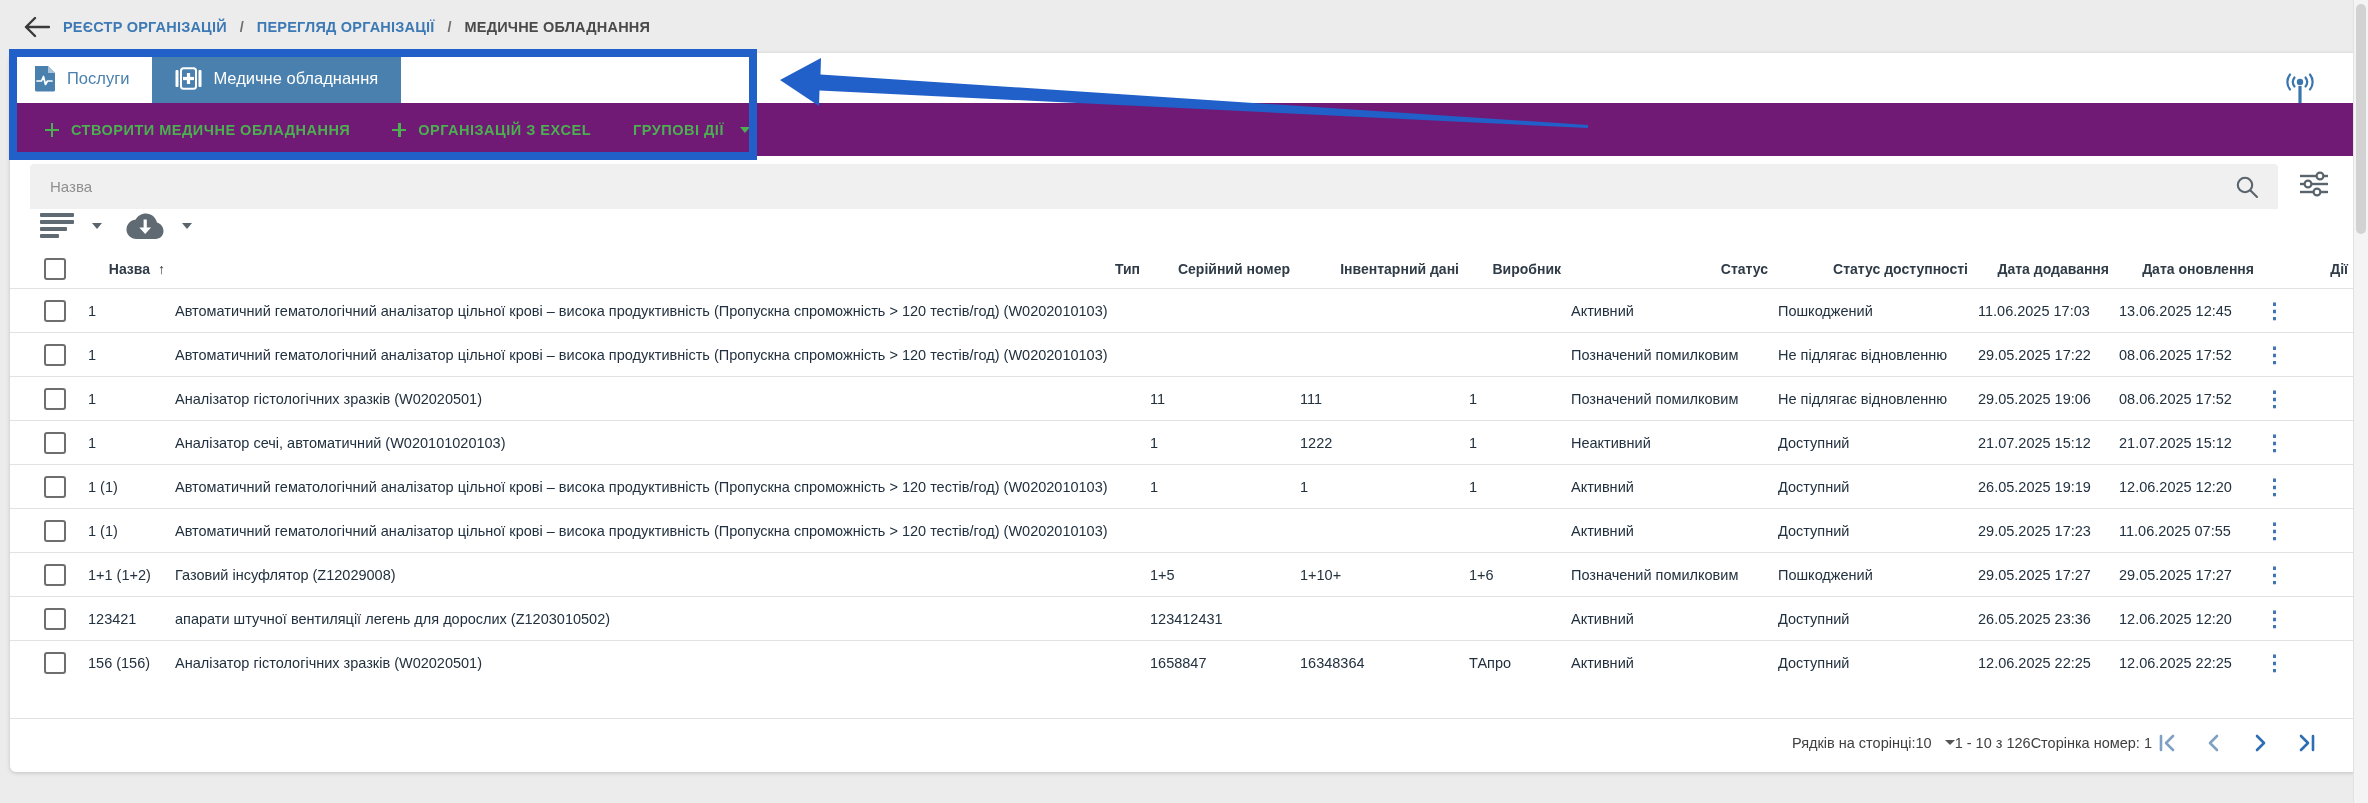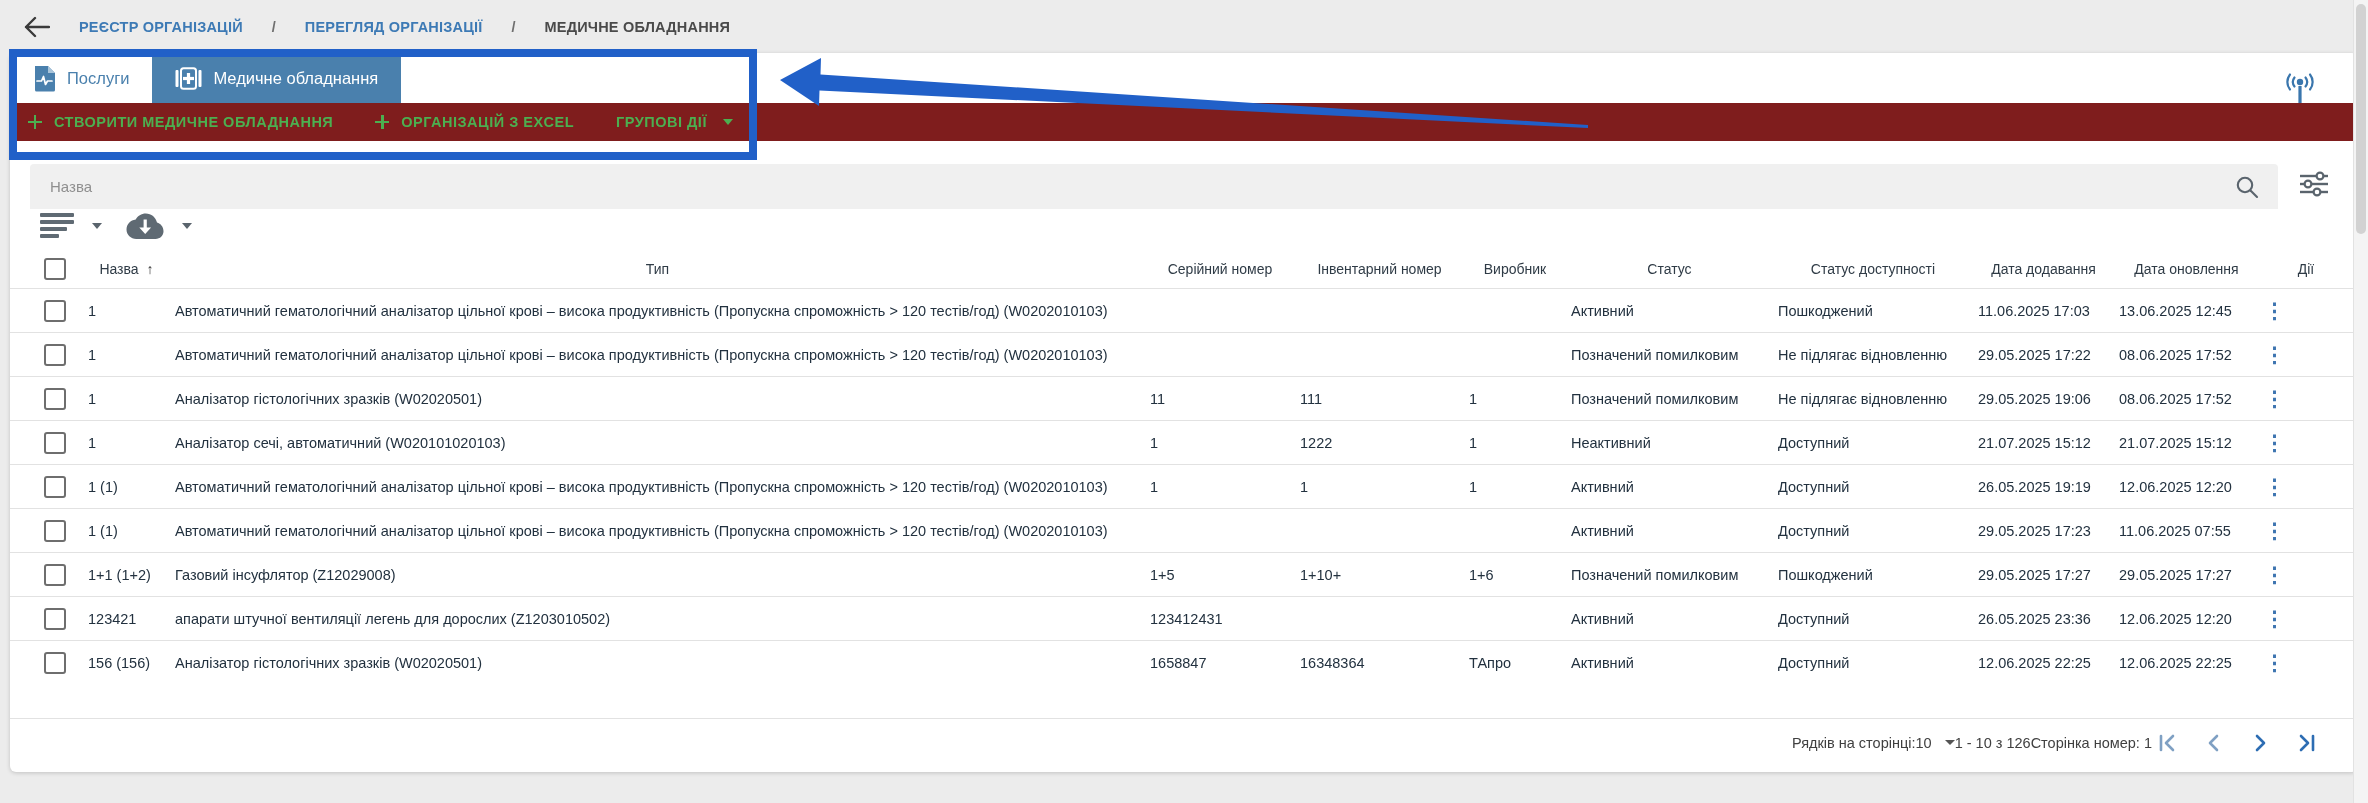--- a/index.html
+++ b/index.html
@@ -8,7 +8,7 @@
 
   
   .breadcrumb-bar{position:absolute;top:0;left:0;right:0;height:53px;
-        display:flex;align-items:center;padding-left:24px;gap:29px;}
+        display:flex;align-items:center;padding-left:24px;gap:13px;}
   .back-btn{display:flex;align-items:center;cursor:pointer;}
   .crumb-link{color:#3d7ab5;font-weight:700;font-size:14.5px;letter-spacing:.2px;cursor:pointer;}
   .crumb-sep{color:#6f6f6f;font-weight:600;font-size:14.5px;}

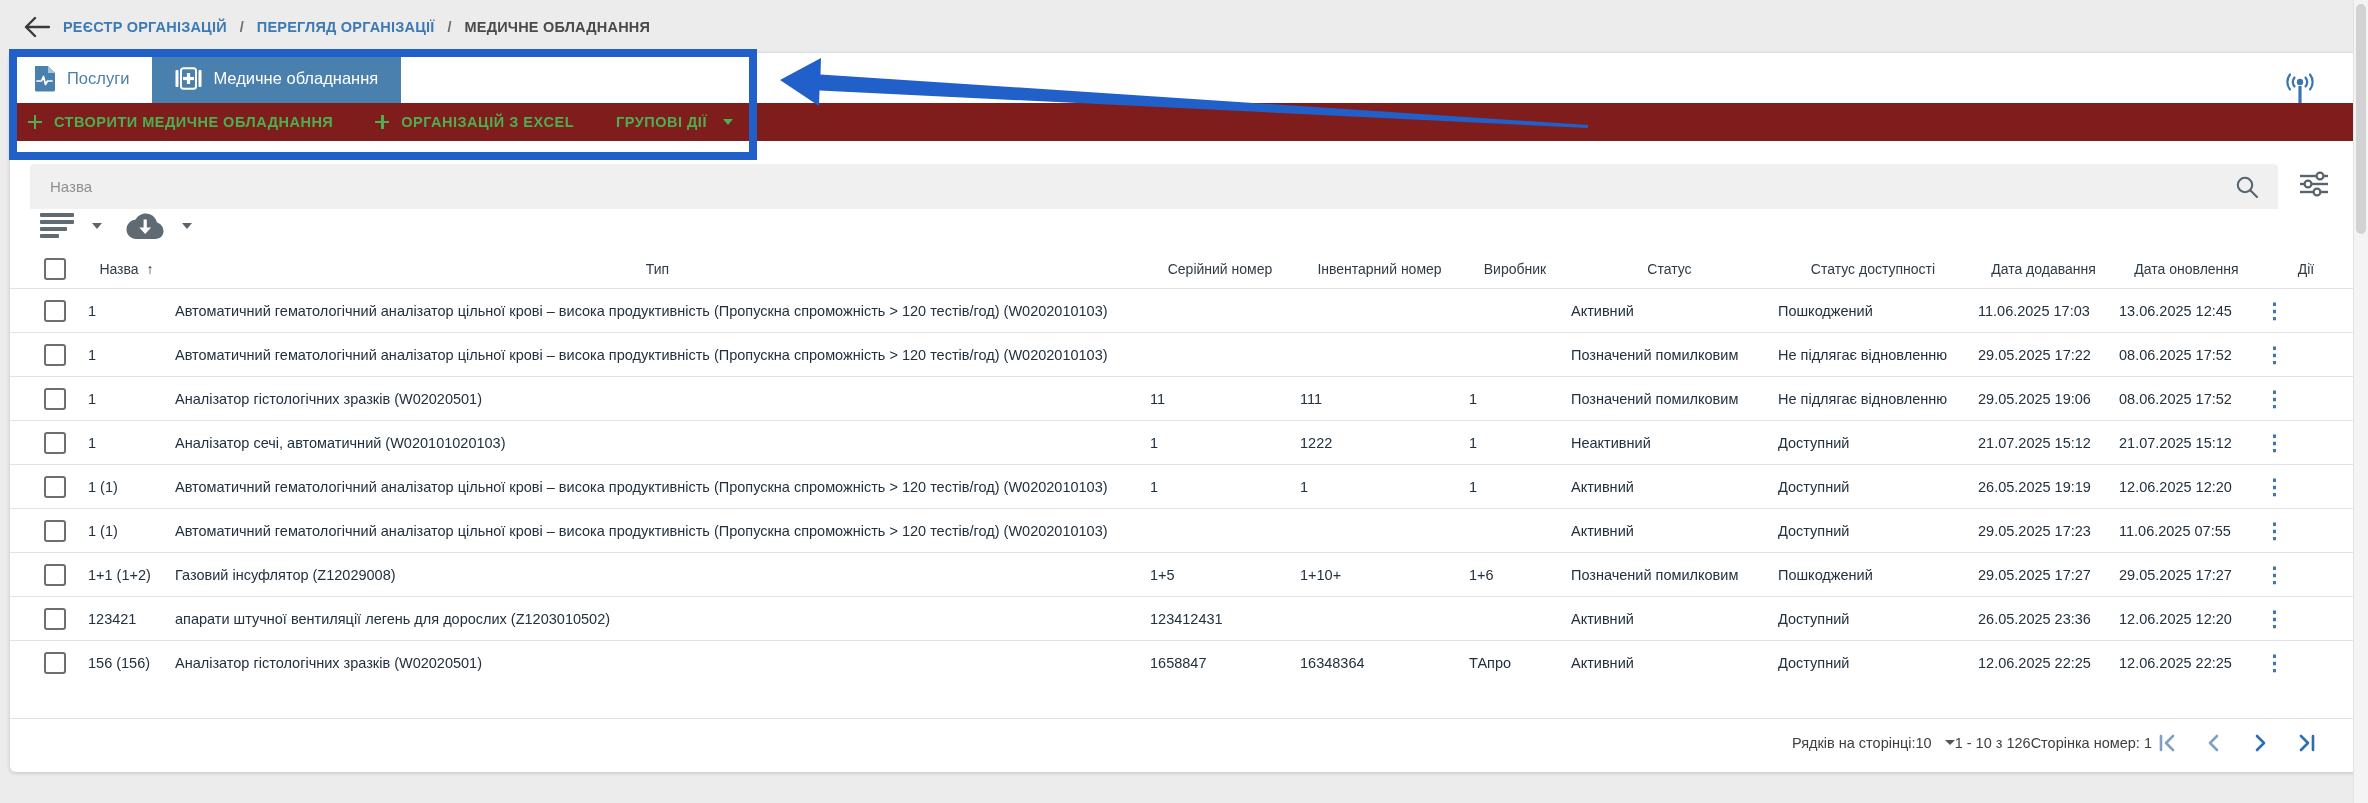--- a/index.html
+++ b/index.html
@@ -25,8 +25,8 @@
   .tab.active{background:#4a80ad;color:#fff;}
 
   
-  .actions-strip{position:absolute;top:50px;left:0;right:0;height:38px;background:#7f1d1d;
-       display:flex;align-items:center;padding-left:18px;gap:42px;}
+  .actions-strip{position:absolute;top:50px;left:0;right:0;height:53px;background:#701a75;
+       display:flex;align-items:center;padding-left:35px;gap:42px;}
   .green-btn{display:flex;align-items:center;gap:12px;color:#4caf50;font-weight:700;
        font-size:14.5px;letter-spacing:.5px;cursor:pointer;white-space:nowrap;}
   .plus-icon{position:relative;width:14px;height:14px;display:inline-block;}

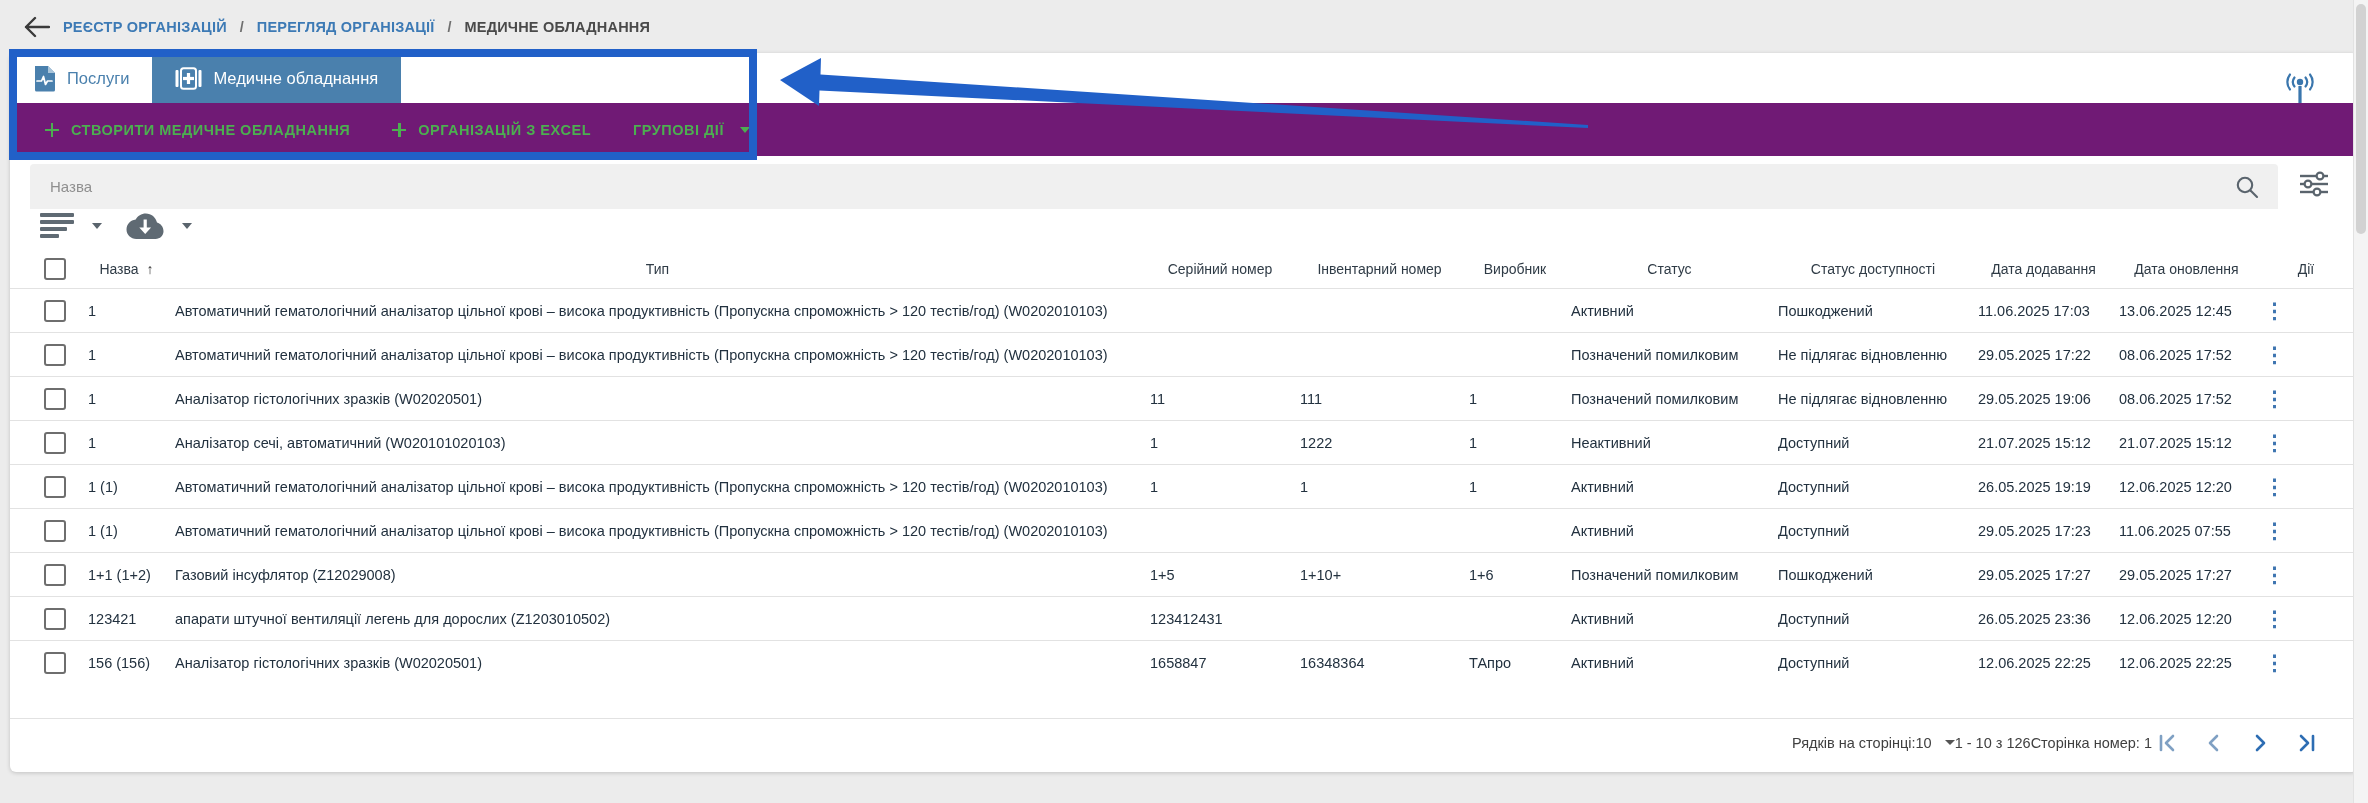--- a/index.html
+++ b/index.html
@@ -59,7 +59,7 @@
 
   
   table.grid{position:absolute;top:197px;left:0;width:2348px;border-collapse:collapse;table-layout:fixed;}
-  table.grid th{height:38px;font-weight:400;font-size:14px;color:#2f3b46;text-align:center;
+  table.grid th{height:38px;font-weight:700;font-size:14px;color:#2f3b46;text-align:right;
        vertical-align:middle;padding:0 10px 0 0;white-space:nowrap;overflow:hidden;}
   table.grid td{height:43px;font-size:14.5px;color:#22313f;vertical-align:middle;
        padding:0 10px 0 0;white-space:nowrap;overflow:hidden;border-top:1px solid #e2e2e2;}

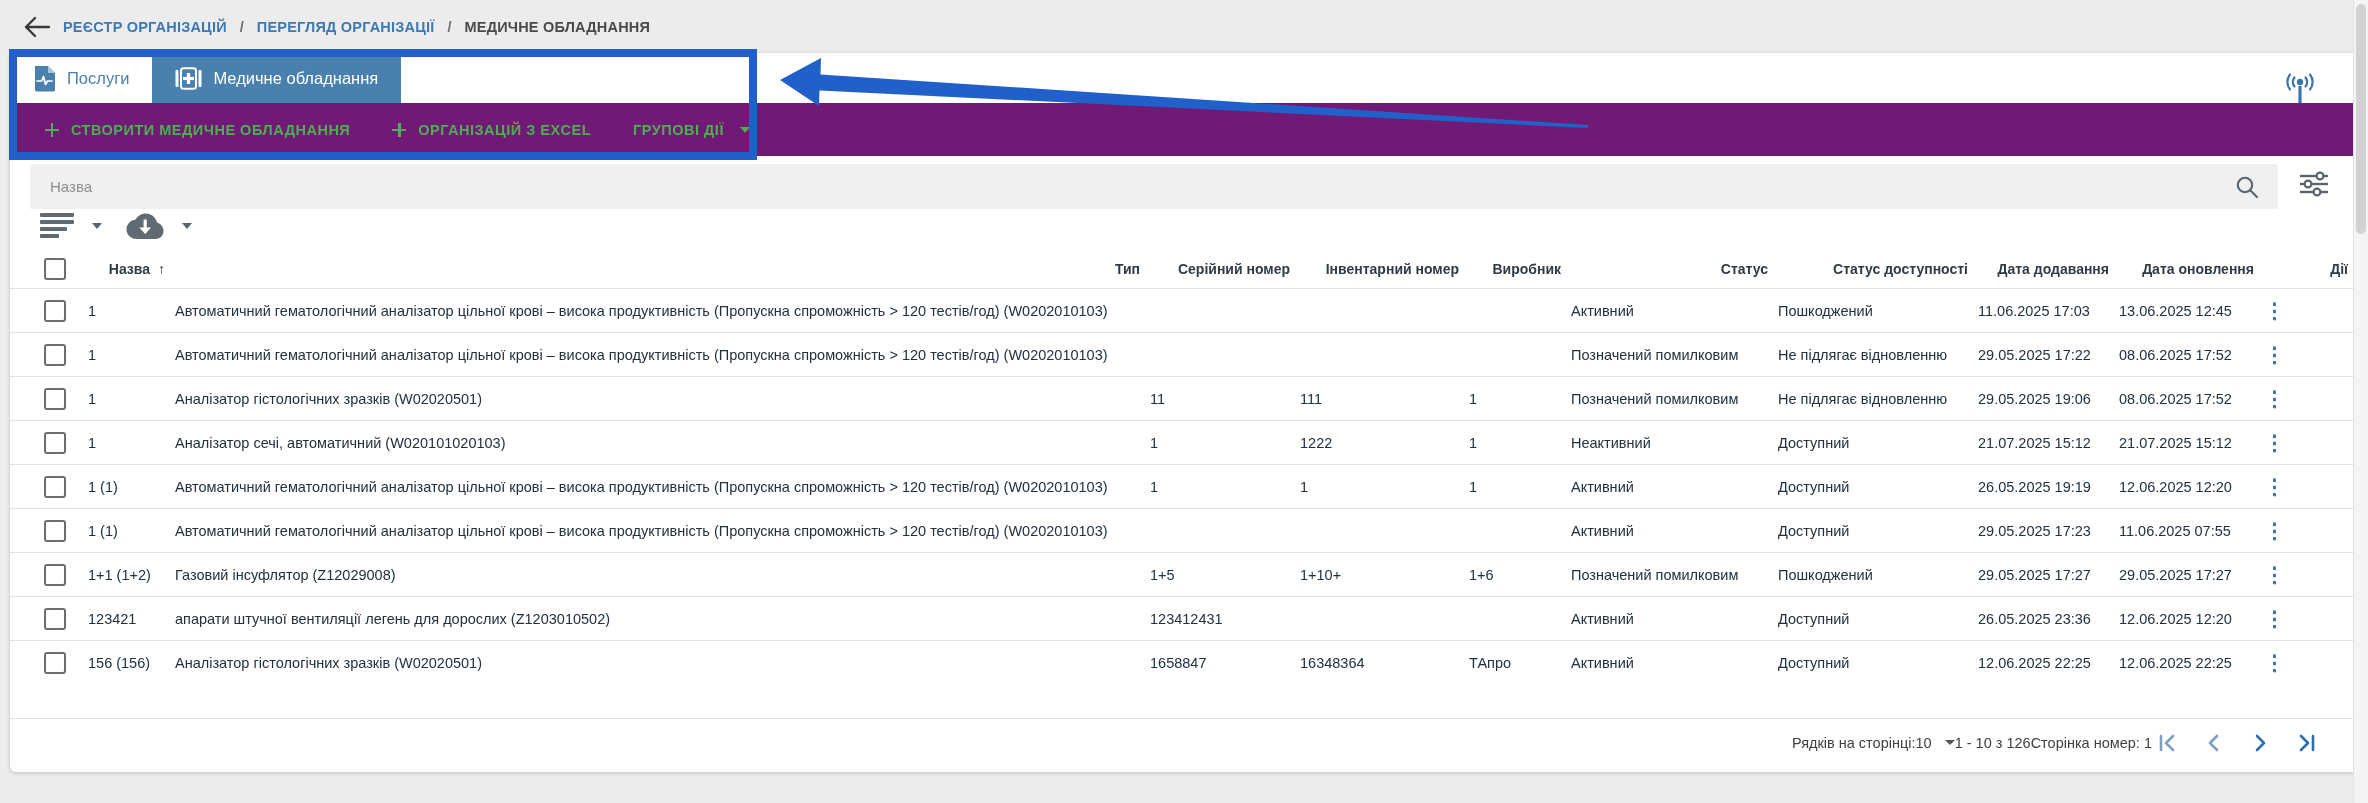--- a/index.html
+++ b/index.html
@@ -214,7 +214,7 @@
           <th><span>Назва</span><span class="sort-icon">↑</span></th>
           <th>Тип</th>
           <th>Серійний номер</th>
-          <th>Інвентарний номер</th>
+          <th>Інвентарний дані</th>
           <th>Виробник</th>
           <th>Статус</th>
           <th>Статус доступності</th>

